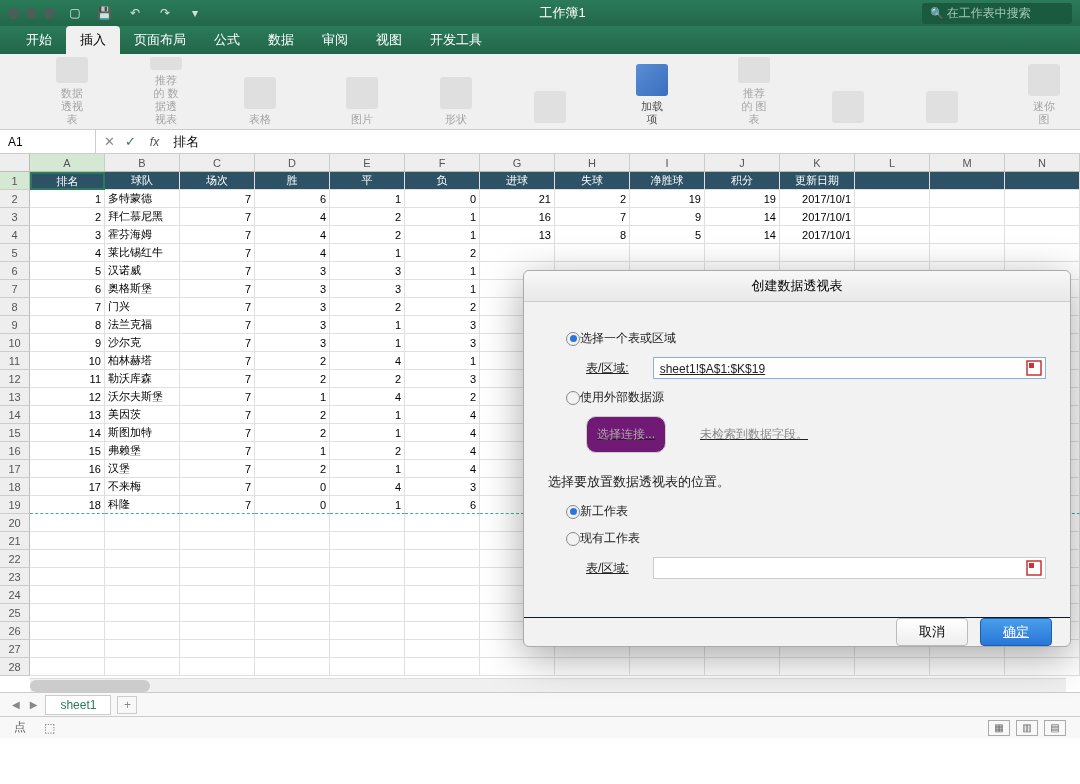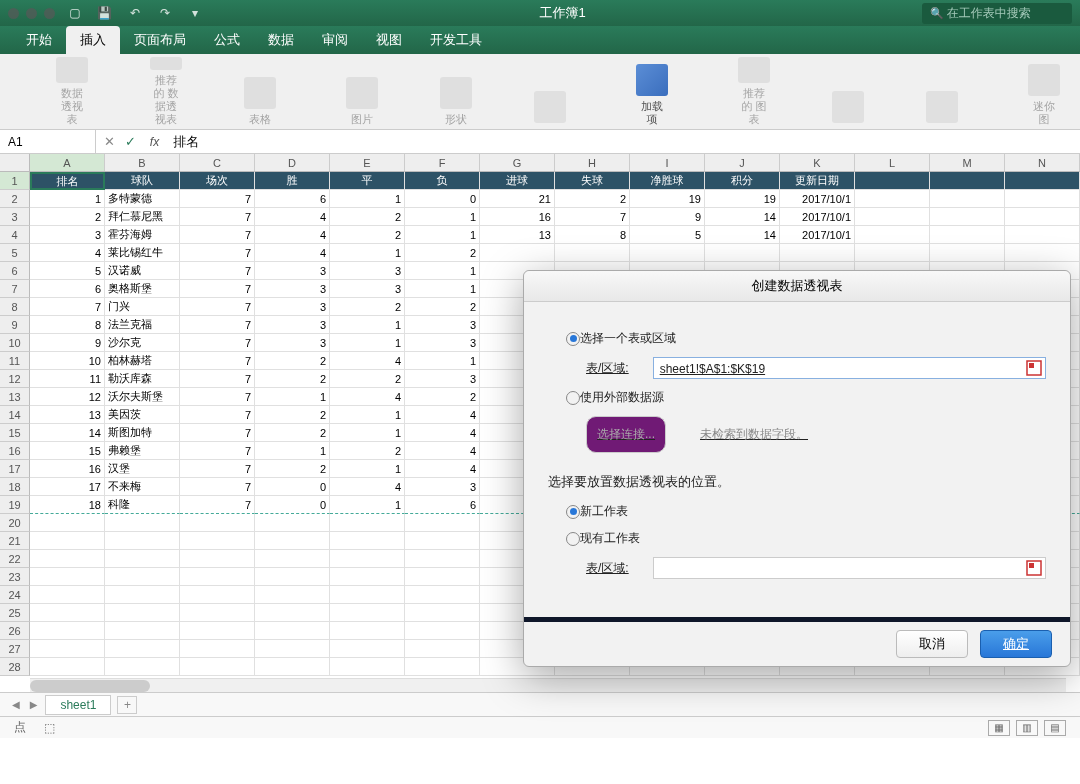--- a/index.html
+++ b/index.html
@@ -66,7 +66,7 @@
 .dlg-input.plain{border:1px solid #ccc;}
 .dlg-hint{color:#888;margin-left:10px;}
 .dlg-btn-disabled{border:1px solid #ccc;background:#701a75;color:#aaa;padding:9px 10px;border-radius:10px;}
-.dlg-buttons{display:flex;justify-content:flex-end;gap:12px;padding:8px 18px;border-top:5px solid #0f172a;}
+.dlg-buttons{display:flex;justify-content:flex-end;gap:12px;padding:0 18px;border-top:1px solid #0f172a;}
 .dlg-btn{padding:4px 22px;border:1px solid #bbb;border-radius:4px;background:linear-gradient(#fff,#eee);cursor:pointer;font-size:13px;}
 .dlg-btn.primary{background:linear-gradient(#4a9eea,#2877d8);color:#fff;border-color:#1a5faf;text-decoration:underline;}
 svg.picker-svg{width:16px;height:16px;}

